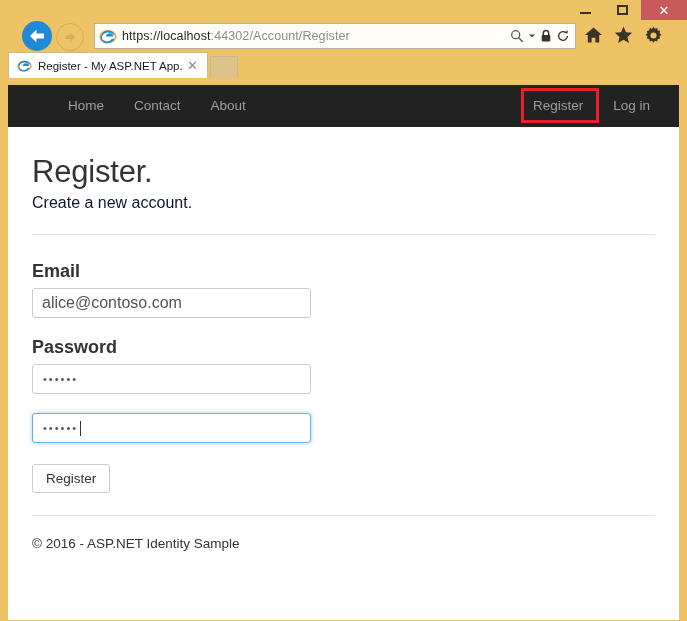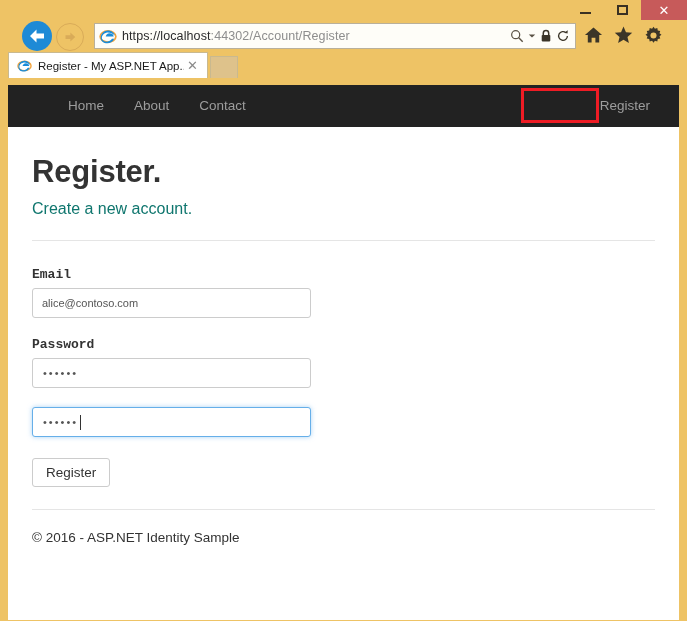--- a/index.html
+++ b/index.html
@@ -435,8 +435,8 @@
     <div class="site-nav">
       <div class="nav-left">
         <a class="nav-link">Home</a>
+        <a class="nav-link">Contact</a>
         <a class="nav-link">About</a>
-        <a class="nav-link">Contact</a>
       </div>
       <div class="nav-right">
         <a class="nav-link">Register</a>

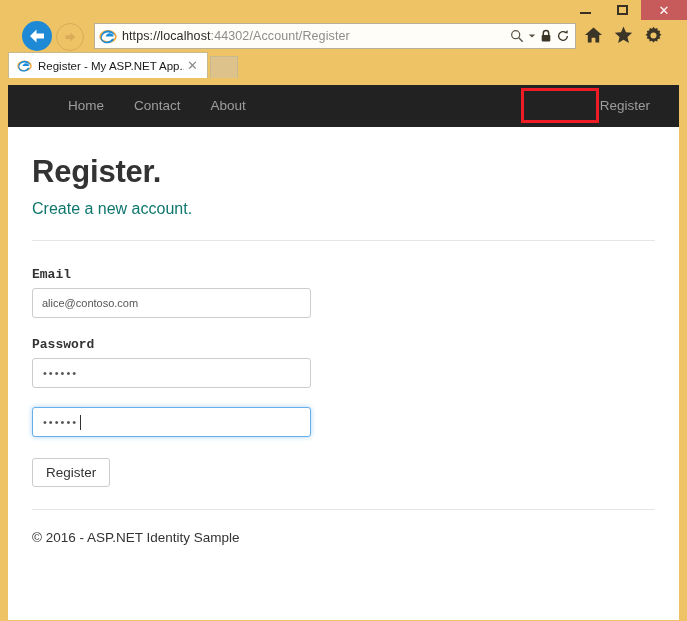--- a/index.html
+++ b/index.html
@@ -440,6 +440,7 @@
       </div>
       <div class="nav-right">
         <a class="nav-link">Register</a>
+        <a class="nav-link">Log in</a>
       </div>
       <div class="nav-highlight"></div>
     </div>

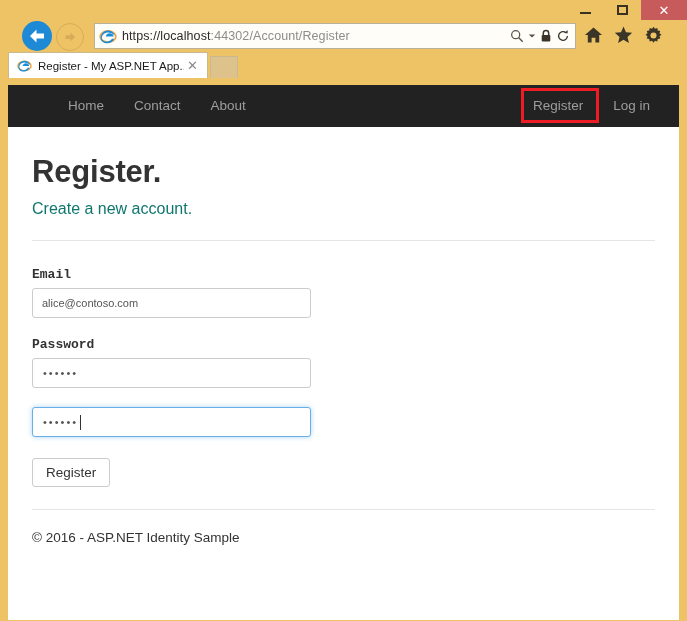--- a/index.html
+++ b/index.html
@@ -239,7 +239,7 @@
   }
   h1.page-title {
     font-size: 31px;
-    font-weight: bold;
+    font-weight: normal;
     color: #333333;
     margin: 28px 0 0 0;
     line-height: 1.1;

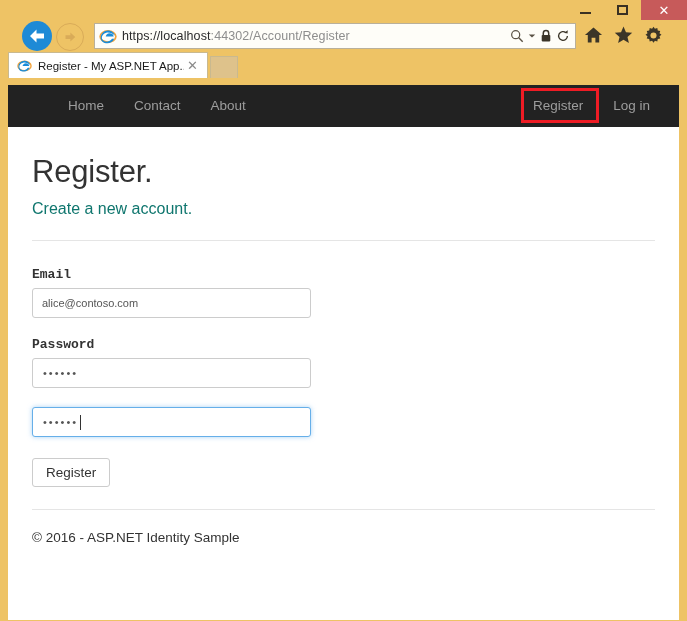--- a/index.html
+++ b/index.html
@@ -247,8 +247,8 @@
   }
   .page-sub {
     font-size: 16px;
-    color: #0f766e;
-    margin: 11px 0 0 0;
+    color: #0f172a;
+    margin: 5px 0 0 0;
   }
   .hr {
     height: 1px;

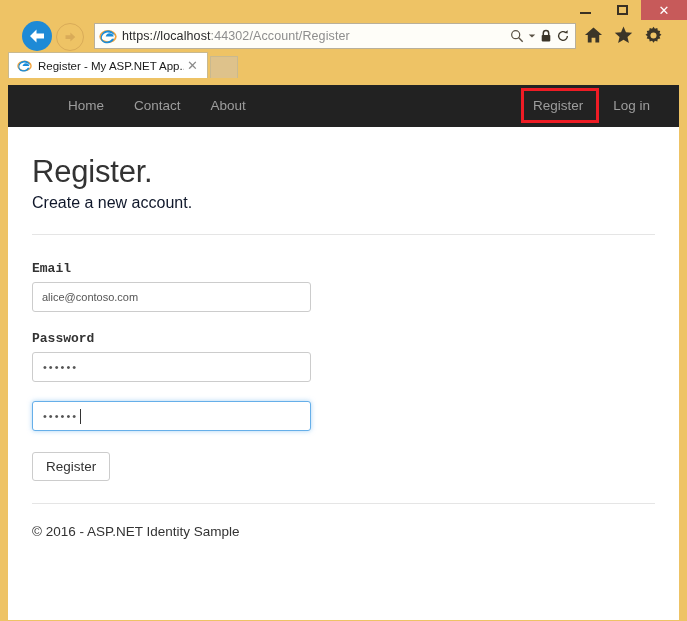--- a/index.html
+++ b/index.html
@@ -261,11 +261,10 @@
   .field-group { margin-bottom: 19px; }
   .field-label {
     display: block;
-    font-size: 13px;
+    font-size: 18px;
     font-weight: bold;
     color: #333333;
     margin-bottom: 6px;
-    font-family: Liberation Mono, monospace;
   }
   .field-input {
     width: 279px;

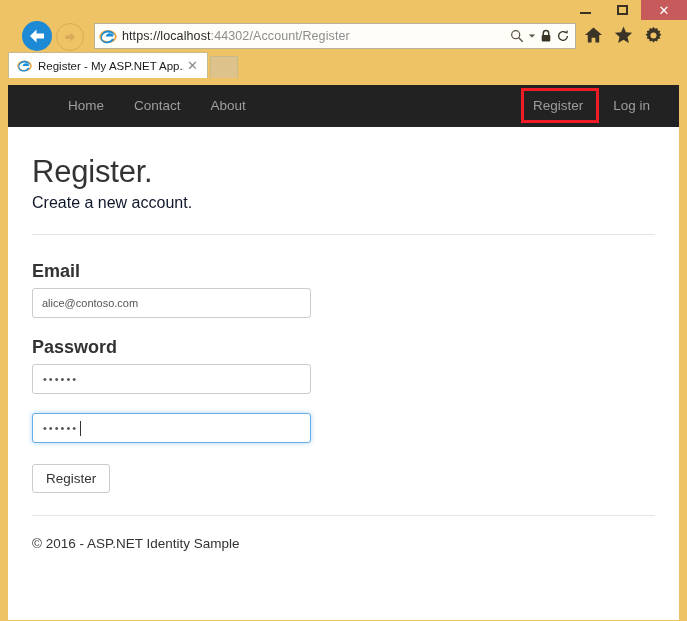--- a/index.html
+++ b/index.html
@@ -273,7 +273,7 @@
     border: 1px solid #cccccc;
     border-radius: 3px;
     padding: 4px 9px;
-    font-size: 11px;
+    font-size: 16px;
     color: #555555;
     font-family: "Liberation Sans", sans-serif;
     background: #ffffff;

